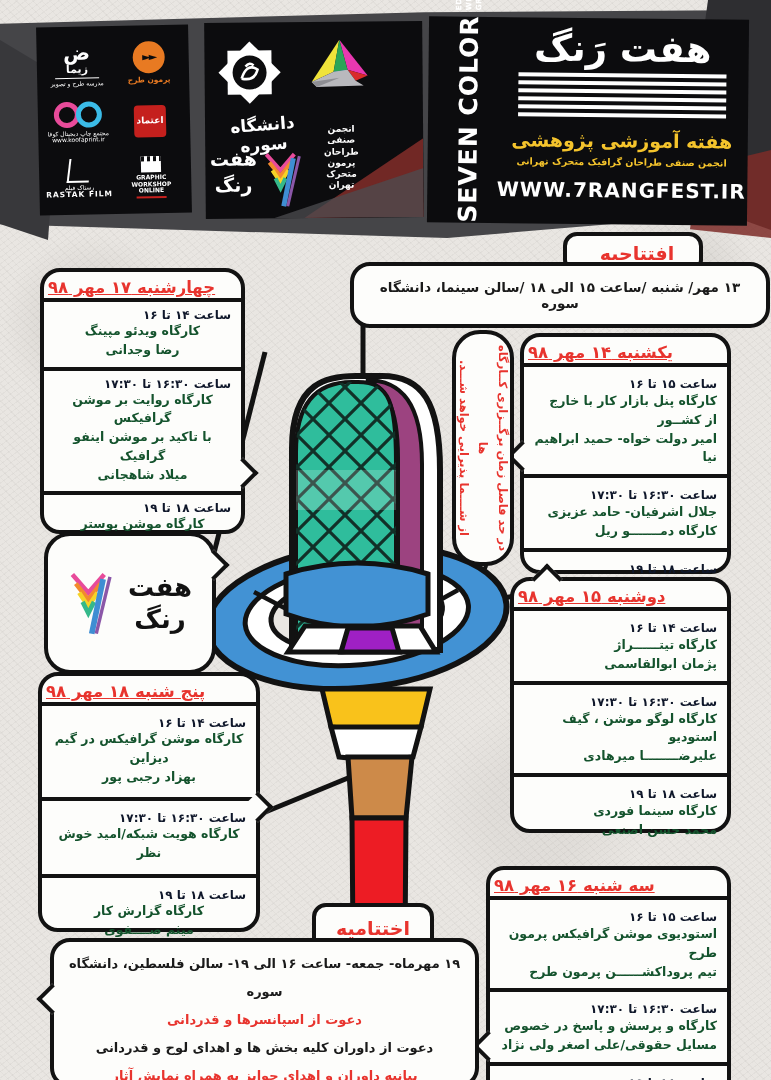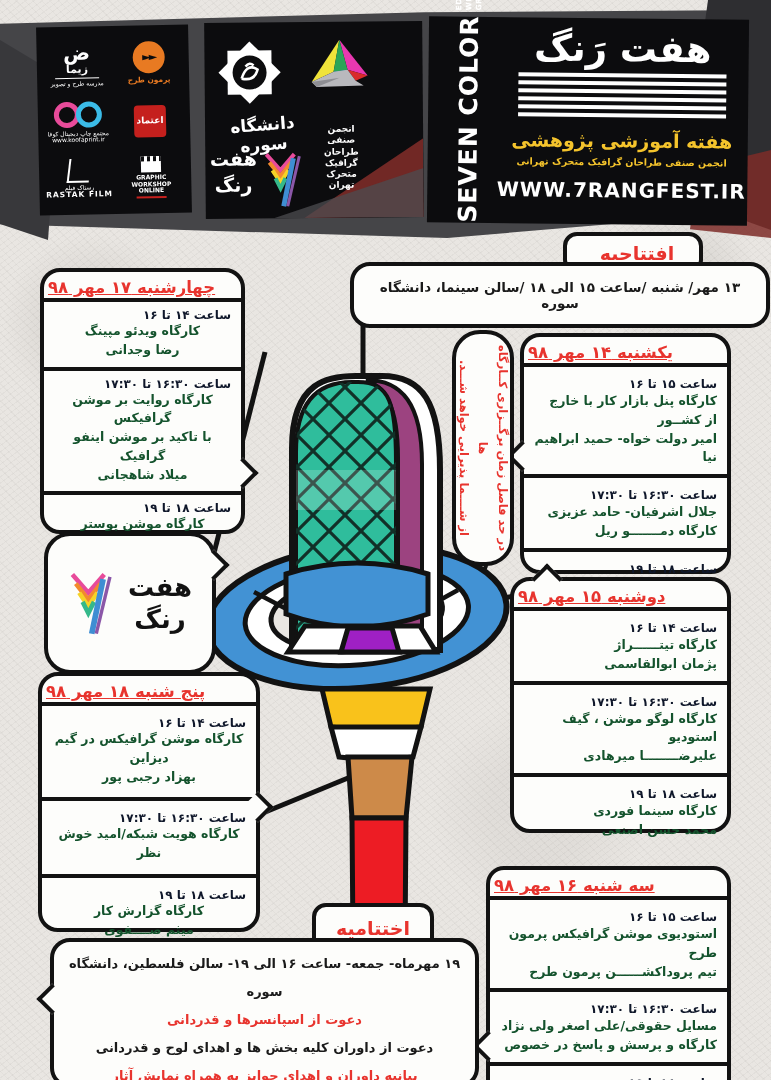--- a/index.html
+++ b/index.html
@@ -242,7 +242,7 @@
       <div>انجمن</div>
       <div>صنفی</div>
       <div>طراحان</div>
-      <div>گرافیک</div>
+      <div>پرمون</div>
       <div>متحرک</div>
       <div>تهران</div>
     </div>

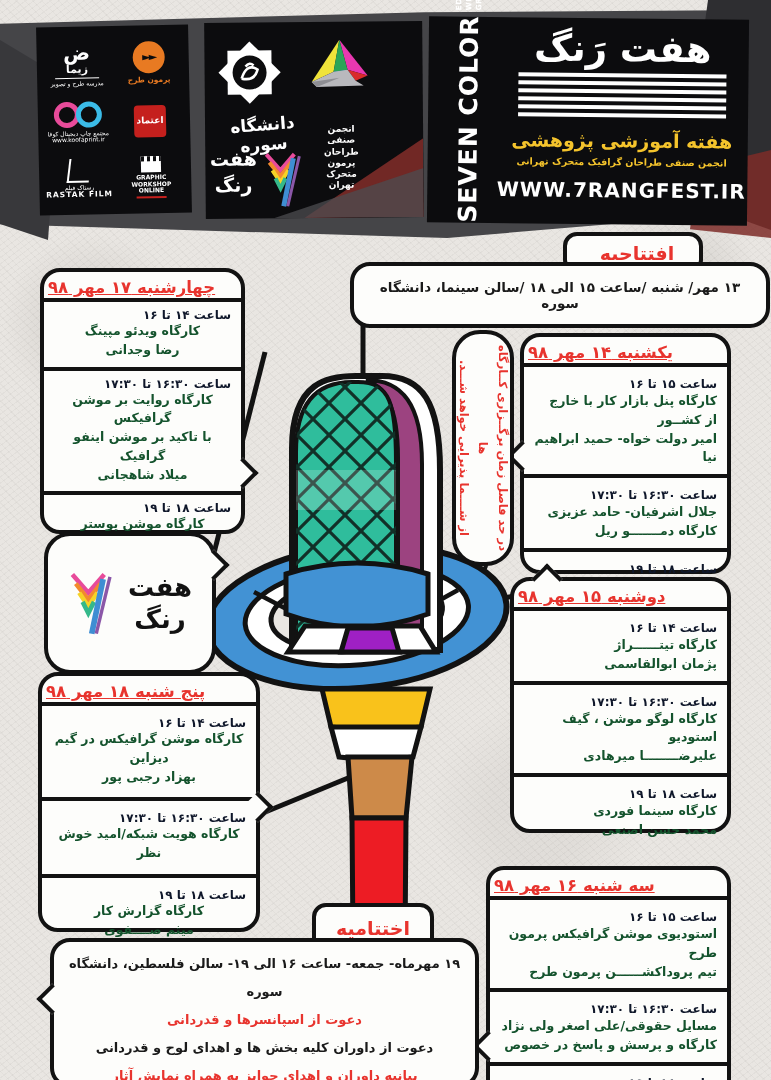--- a/index.html
+++ b/index.html
@@ -392,8 +392,8 @@
     </div>
     <div class="sec">
       <span class="time">ساعت ۱۶:۳۰ تا ۱۷:۳۰</span>
+      <div class="ln">کارگاه و پرسش و پاسخ در خصوص</div>
       <div class="ln">مسایل حقوقی/علی اصغر ولی نژاد</div>
-      <div class="ln">کارگاه و پرسش و پاسخ در خصوص</div>
     </div>
     <div class="sec">
       <span class="time">ساعت ۱۸ تا ۱۹</span>

